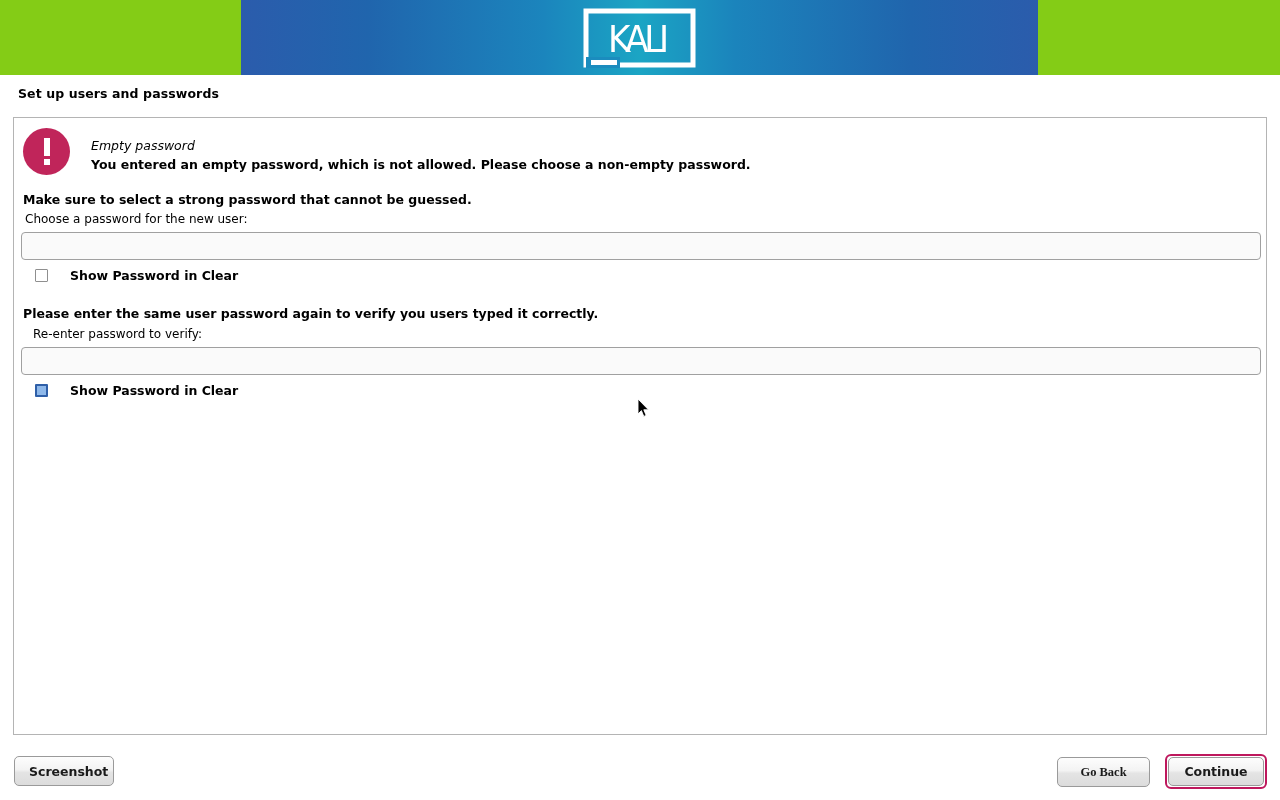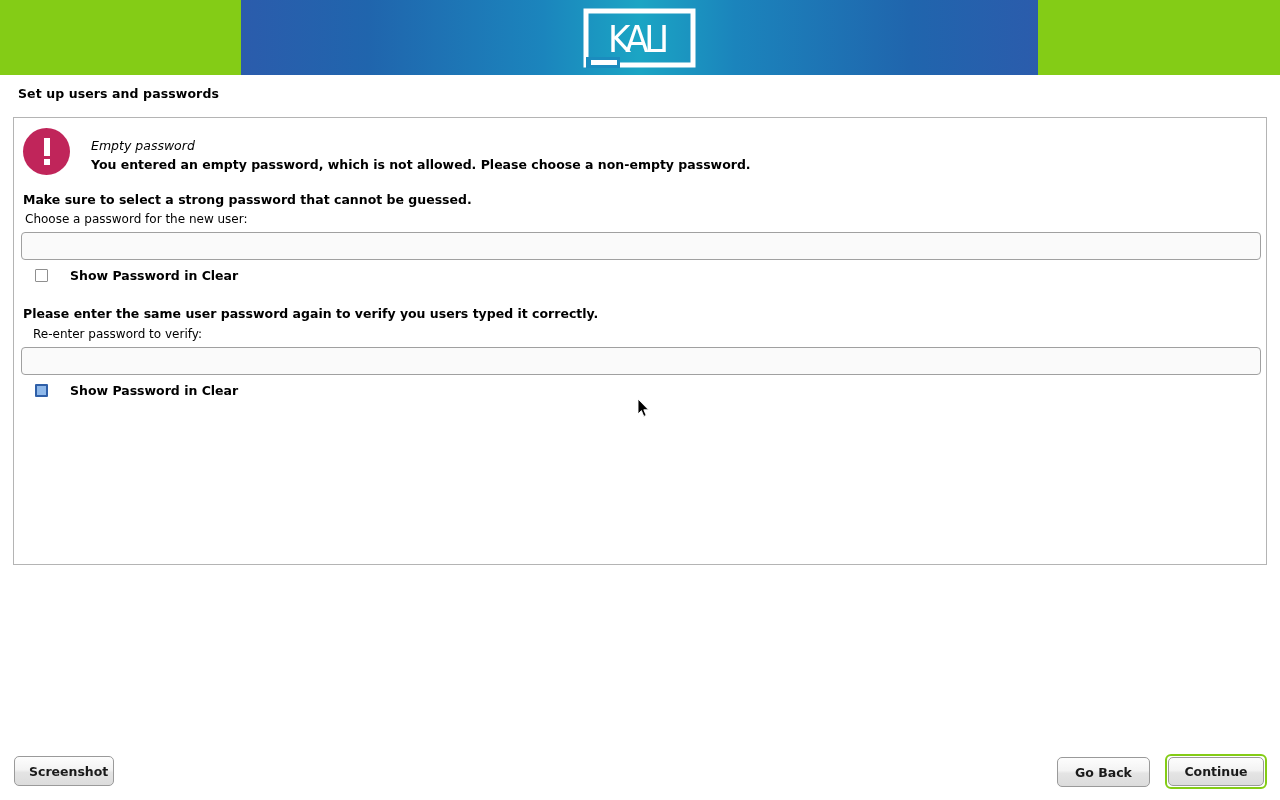--- a/index.html
+++ b/index.html
@@ -61,7 +61,7 @@
     position: absolute;
     left: 13px; top: 117px;
     width: 1254px;
-    height: 448px;
+    height: 618px;
     border: 1px solid #b4b4b4;
     background: #ffffff;
     box-sizing: border-box;

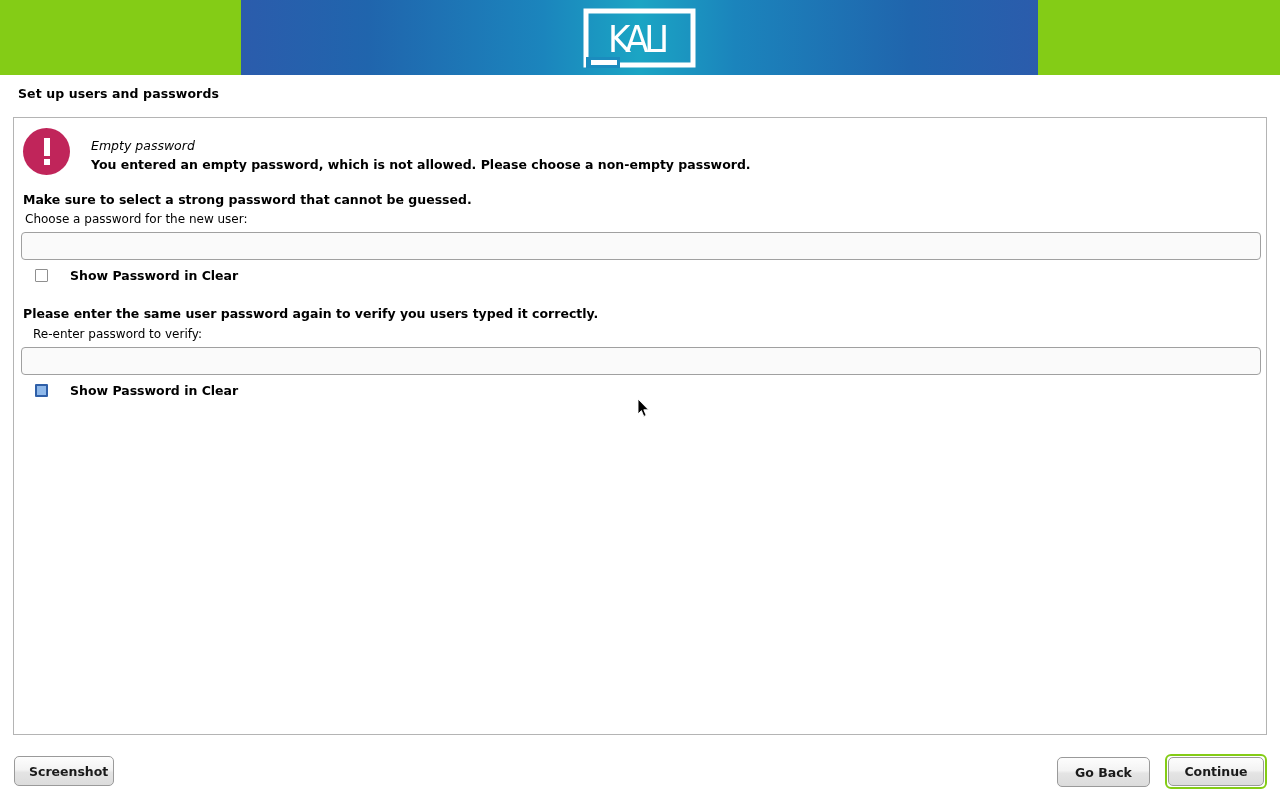--- a/index.html
+++ b/index.html
@@ -194,6 +194,7 @@
     position: absolute;
     left: 1057px; top: 757px;
     width: 93px;
+    font-family: Liberation Serif, serif;
   }
   .btn-continue-wrap {
     position: absolute;

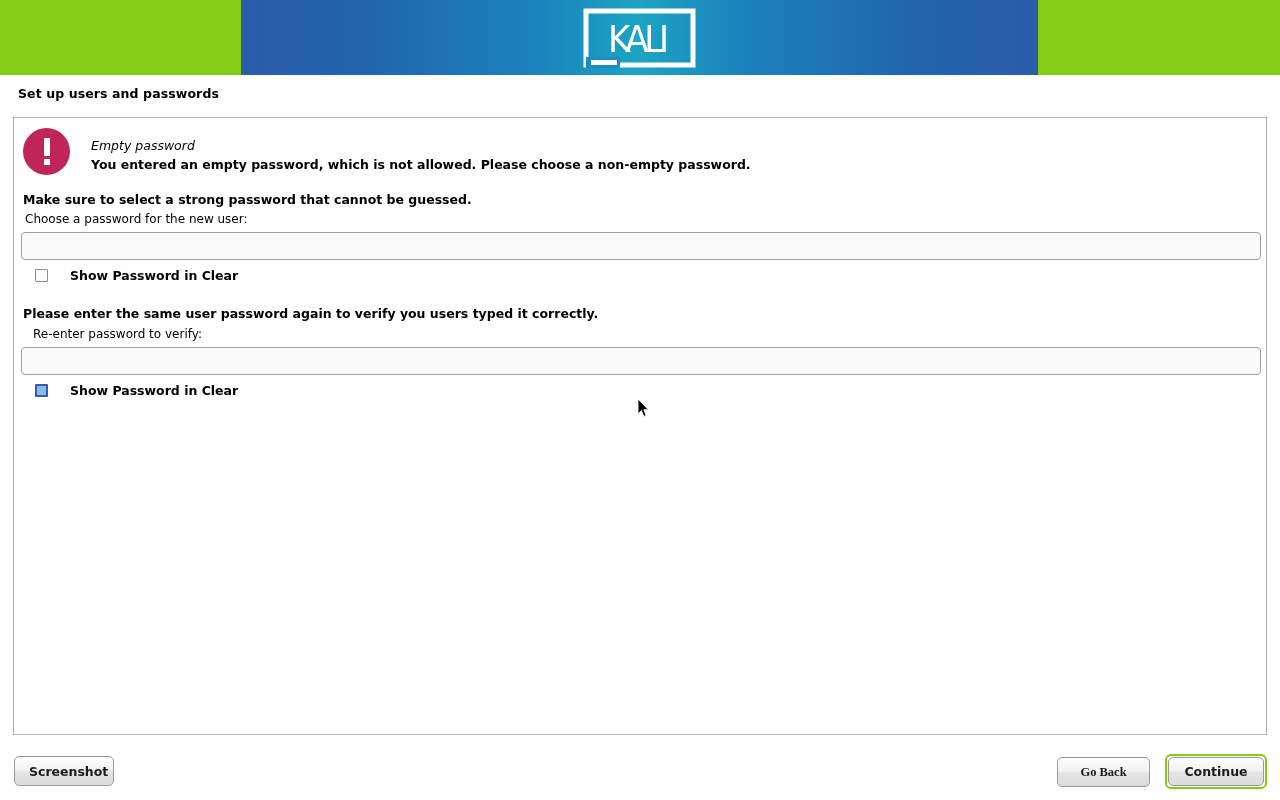--- a/index.html
+++ b/index.html
@@ -202,7 +202,7 @@
     width: 102px;
     height: 35px;
     box-sizing: border-box;
-    border: 2px solid #84cc16;
+    border: 2px solid #be185d;
     border-radius: 6px;
     background: #ffffff;
     padding: 1px;

